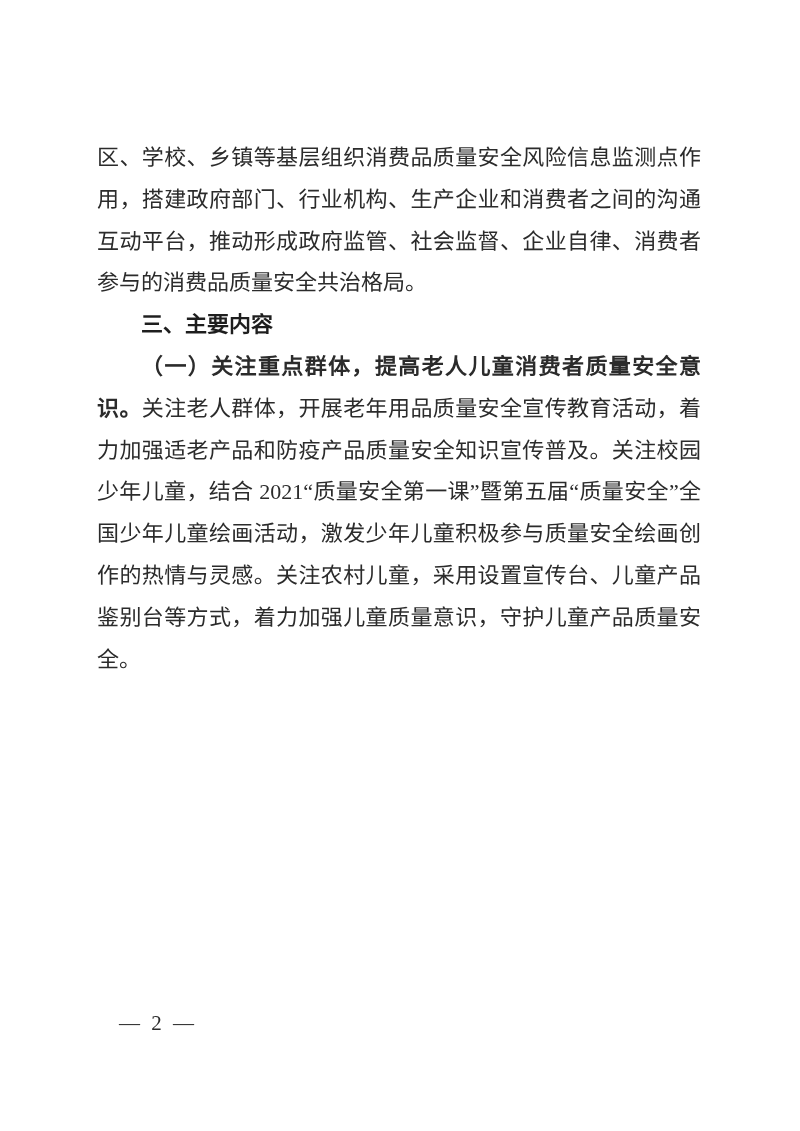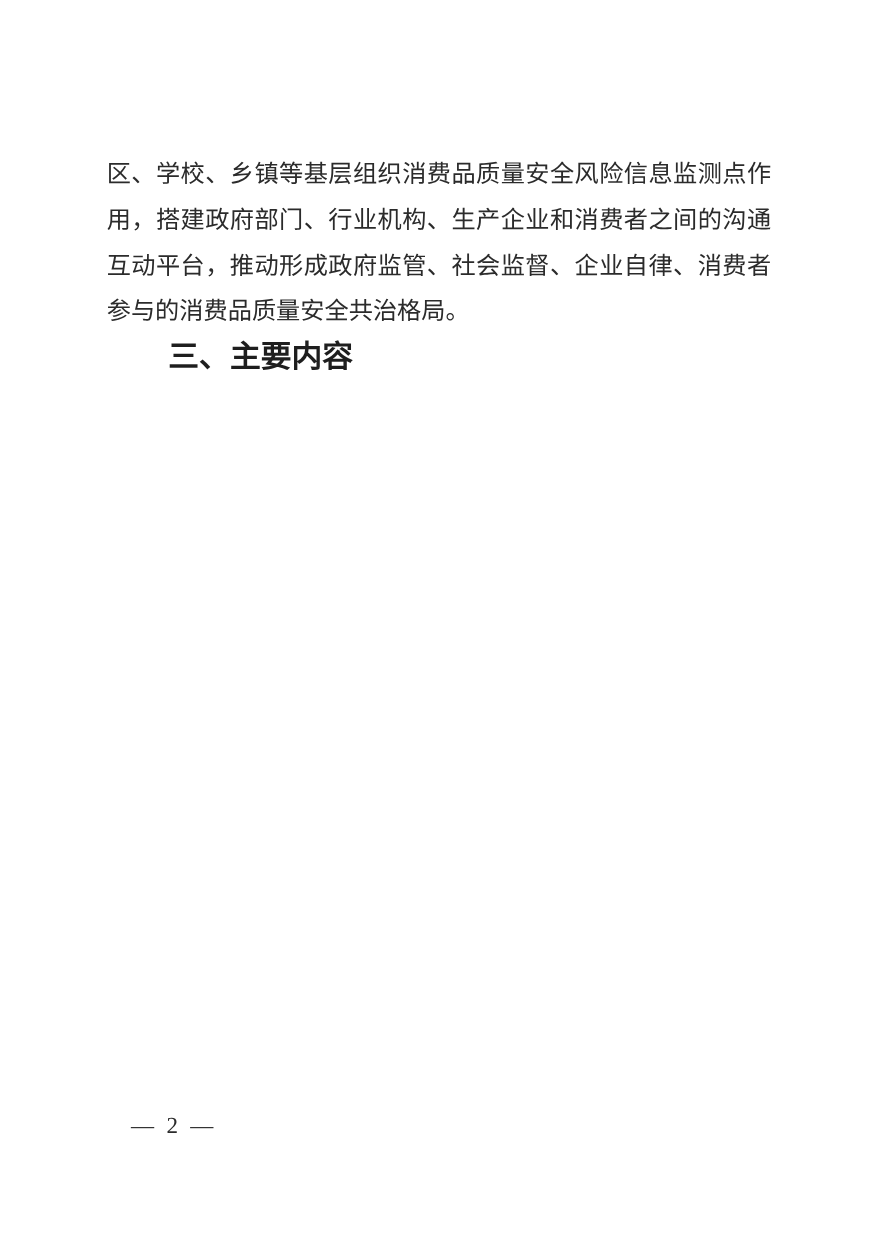--- a/index.html
+++ b/index.html
@@ -38,7 +38,7 @@
     margin: 0;
     padding: 0;
     text-indent: 2em;
-    font-size: 28px;
+    font-size: 22px;
     line-height: 41.8px;
     font-weight: bold;
     font-family: "Liberation Sans", sans-serif;

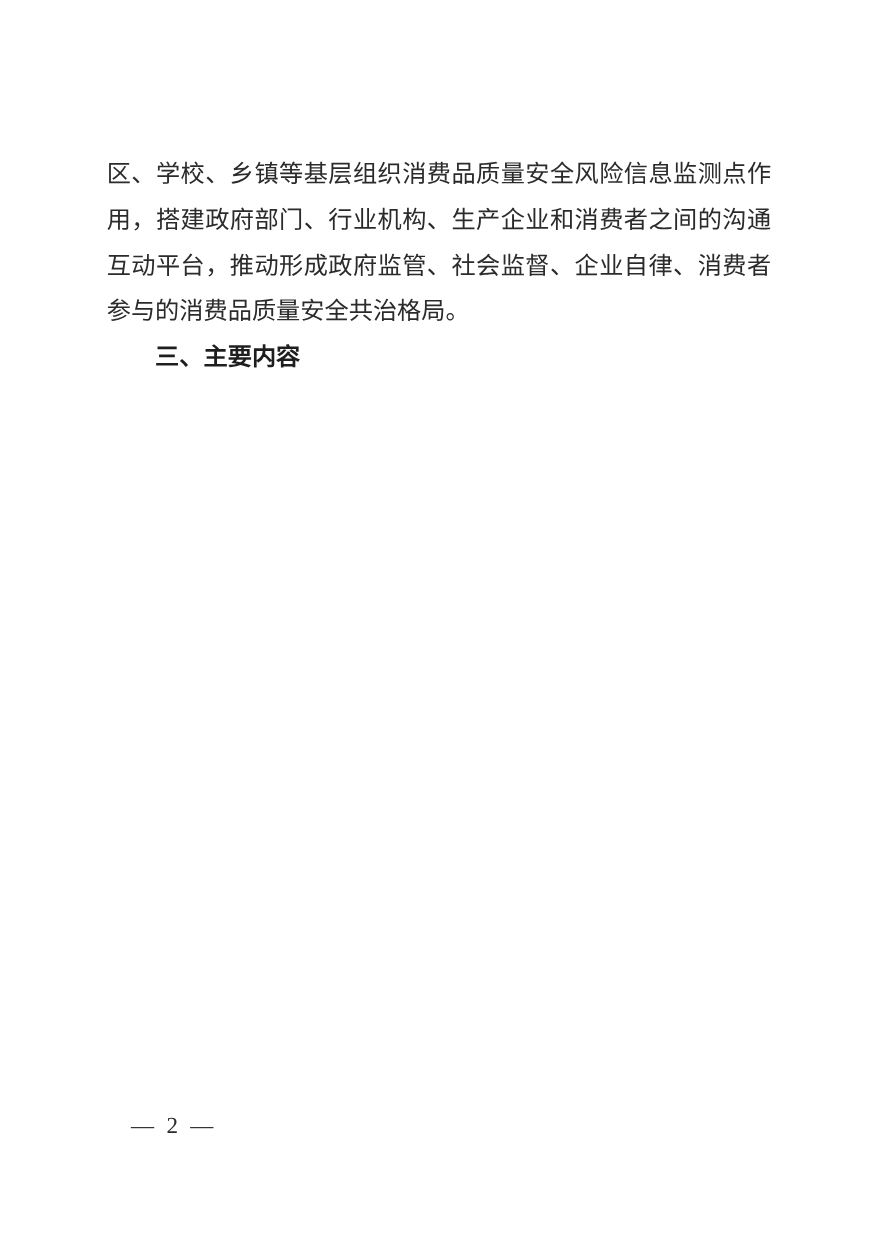--- a/index.html
+++ b/index.html
@@ -67,6 +67,7 @@
 
     <h3 class="heading">三、主要内容</h3>
 
+    <p class="para"><span class="lead">（一）关注重点群体，提高老人儿童消费者质量安全意识。</span><span>关注老人群体，开展老年用品质量安全宣传教育活动，着力加强适老产品和防疫产品质量安全知识宣传普及。关注校园少年儿童，结合 2021“质量安全第一课”暨第五届“质量安全”全国少年儿童绘画活动，激发少年儿童积极参与质量安全绘画创作的热情与灵感。关注农村儿童，采用设置宣传台、儿童产品鉴别台等方式，着力加强儿童质量意识，守护儿童产品质量安全。</span></p>
 
 
   </div>

